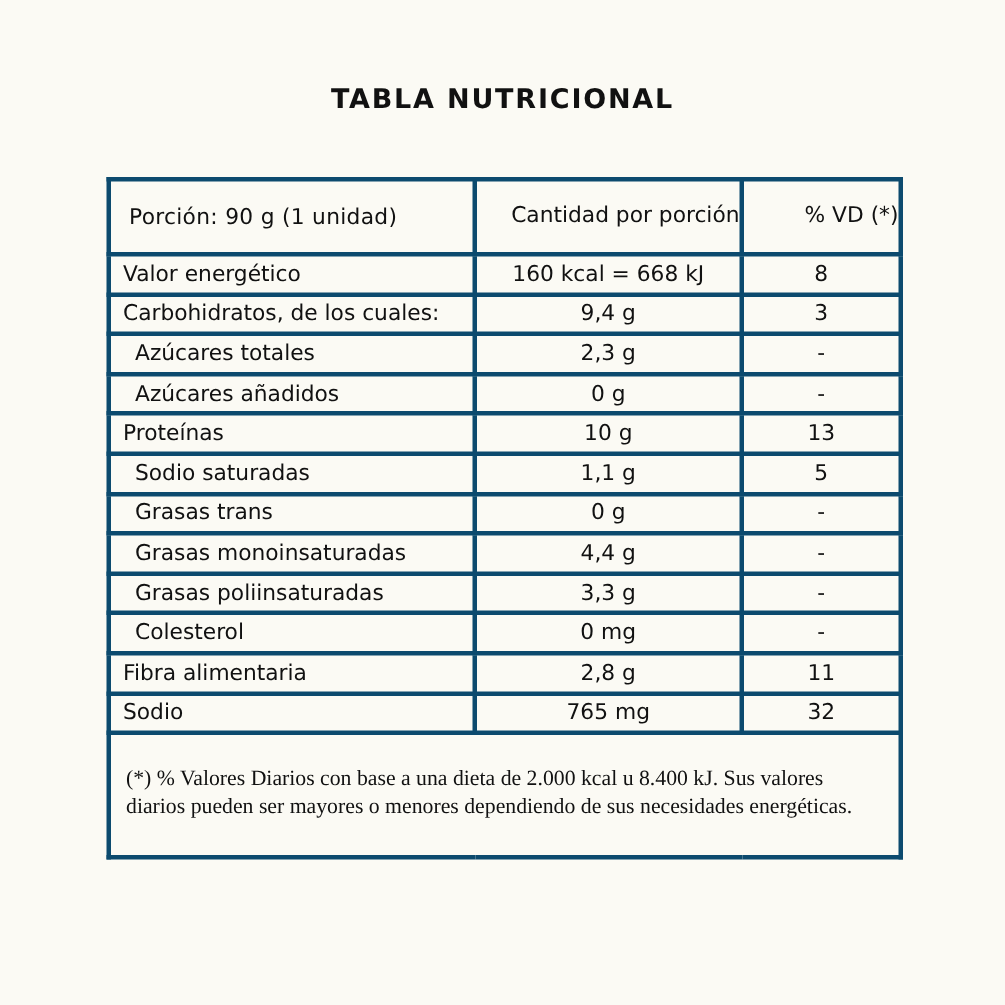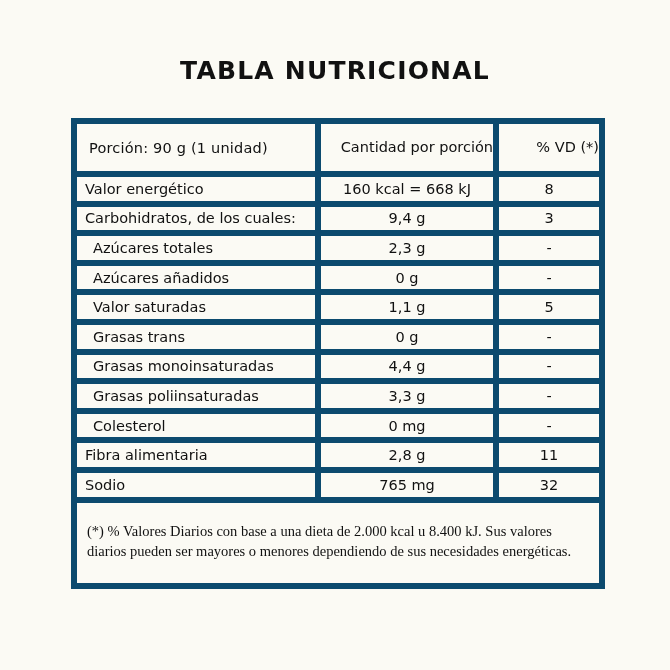--- a/index.html
+++ b/index.html
@@ -28,7 +28,7 @@
     text-align: center;
     font-family: "DejaVu Sans", sans-serif;
     font-weight: bold;
-    font-size: 25px;
+    font-size: 18px;
     letter-spacing: 1.2px;
     color: #111111;
   }

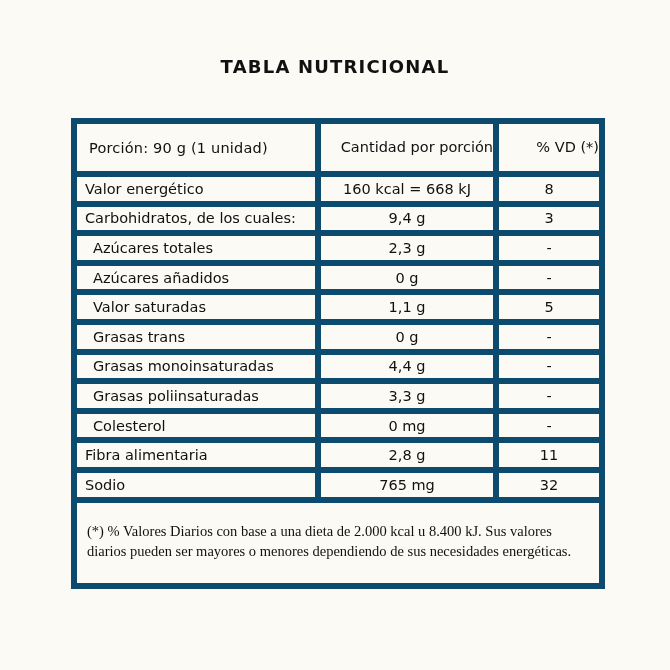--- a/index.html
+++ b/index.html
@@ -45,7 +45,7 @@
     background: transparent;
   }
   table.nutri td {
-    border: 6px solid #0c4a6e;
+    border: 3px solid #0c4a6e;
     font-size: 14.5px;
     padding: 0;
     color: #111111;

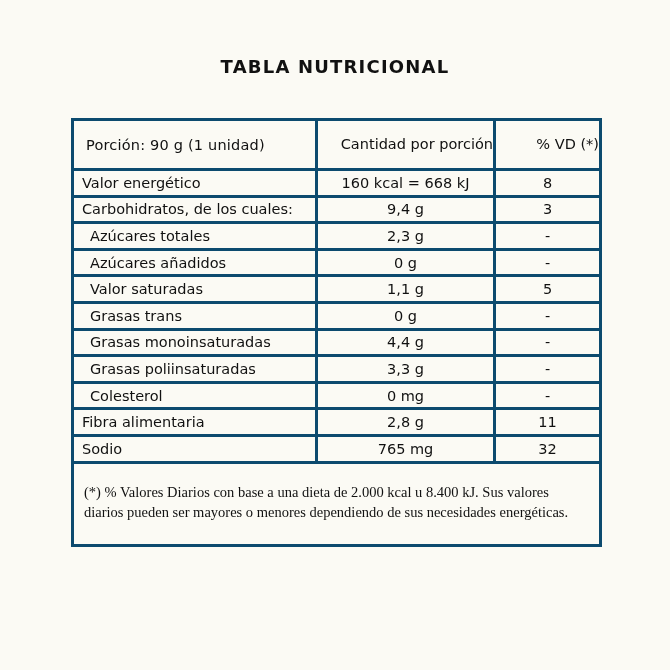--- a/index.html
+++ b/index.html
@@ -140,6 +140,11 @@
           <td class="row-vd">-</td>
         </tr>
         <tr>
+          <td class="row-label">Proteínas</td>
+          <td class="row-amount">10  g</td>
+          <td class="row-vd">13</td>
+        </tr>
+        <tr>
           <td class="row-label indent">Valor saturadas</td>
           <td class="row-amount">1,1  g</td>
           <td class="row-vd">5</td>

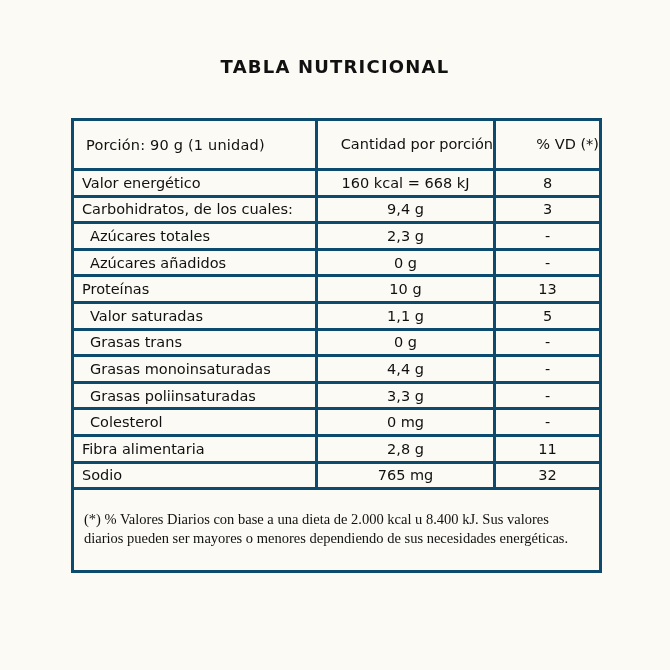--- a/index.html
+++ b/index.html
@@ -145,7 +145,7 @@
           <td class="row-vd">13</td>
         </tr>
         <tr>
-          <td class="row-label indent">Valor saturadas</td>
+          <td class="row-label indent">Sodio saturadas</td>
           <td class="row-amount">1,1  g</td>
           <td class="row-vd">5</td>
         </tr>

